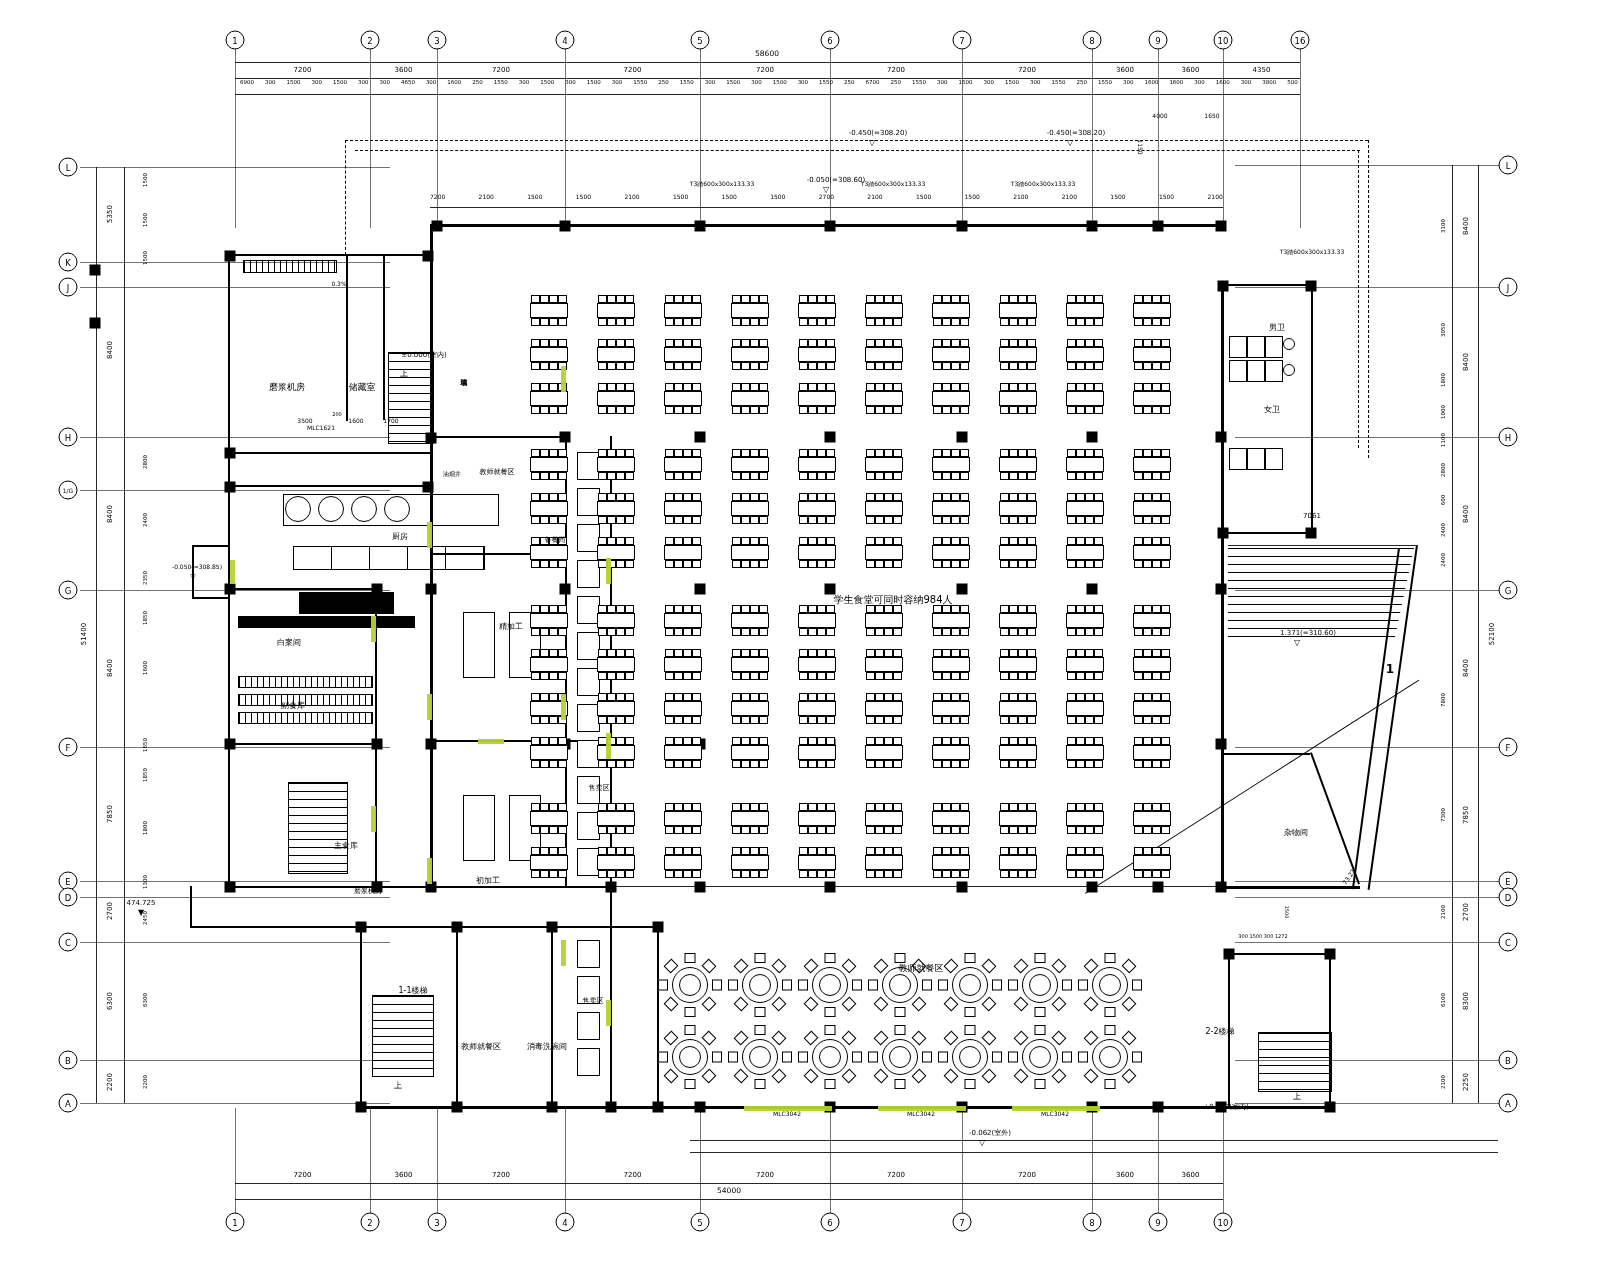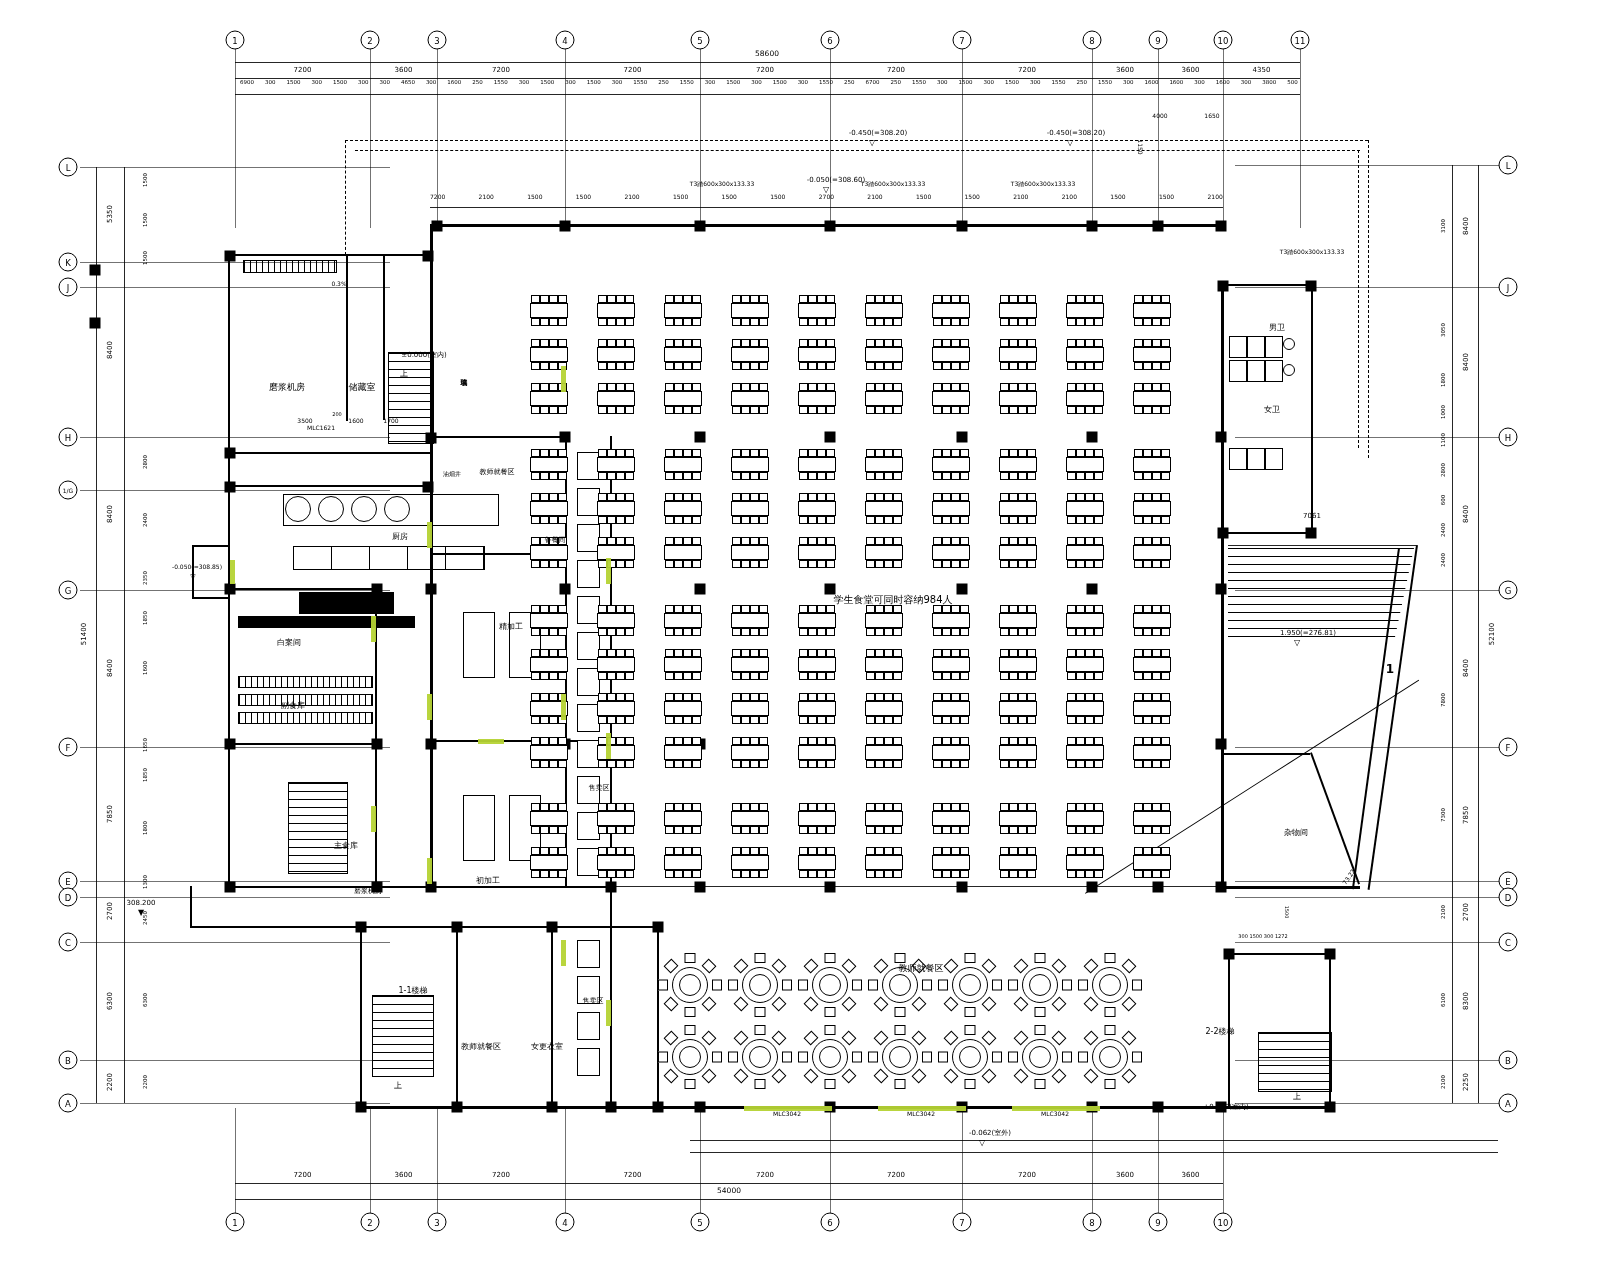--- a/index.html
+++ b/index.html
@@ -1459,7 +1459,7 @@
       <div style="position: absolute; left: 1158px; top: 48px; width: 1px; height: 180px; background: rgb(0, 0, 0); opacity: 0.55;"></div>
       <div class="bub" style="position: absolute; left: 1223px; top: 40px; font-size: 8.5px;">10</div>
       <div style="position: absolute; left: 1223px; top: 48px; width: 1px; height: 180px; background: rgb(0, 0, 0); opacity: 0.55;"></div>
-      <div class="bub" style="position: absolute; left: 1300px; top: 40px; font-size: 8.5px;">11</div>
+      <div class="bub" style="position: absolute; left: 1300px; top: 40px; font-size: 8.5px;">16</div>
       <div style="position: absolute; left: 1300px; top: 48px; width: 1px; height: 180px; background: rgb(0, 0, 0); opacity: 0.55;"></div>
       <div class="bub" style="position: absolute; left: 235px; top: 1222px; font-size: 8.5px;">1</div>
       <div style="position: absolute; left: 235px; top: 1108px; width: 1px; height: 106px; background: rgb(0, 0, 0); opacity: 0.55;"></div>

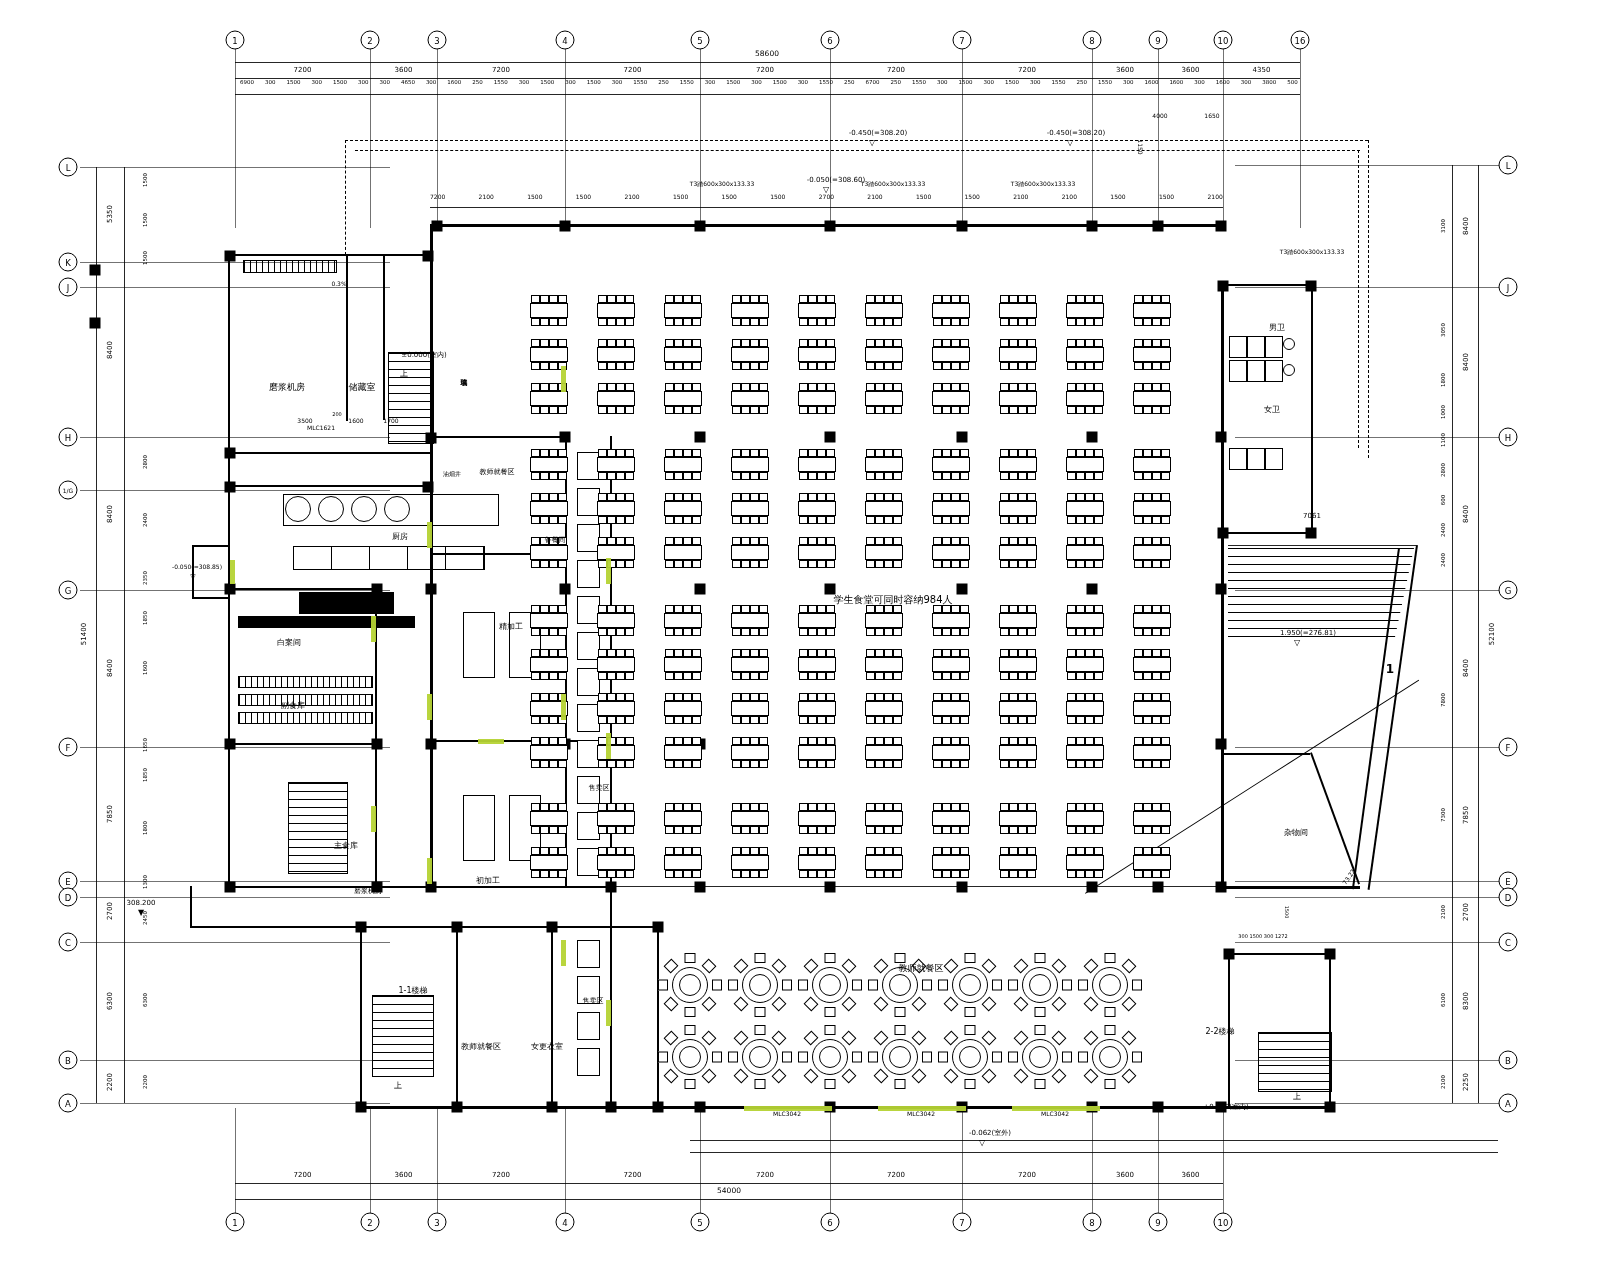--- a/index.html
+++ b/index.html
@@ -1699,7 +1699,7 @@
       <div class="lbl" style="position: absolute; left: 982px; top: 1143px; font-size: 8px; transform: translate(-50%, -50%);">▽</div>
       <div class="lbl" style="position: absolute; left: 197px; top: 567px; font-size: 6px; transform: translate(-50%, -50%);">-0.050(=308.85)</div>
       <div class="lbl" style="position: absolute; left: 193px; top: 577px; font-size: 7px; transform: translate(-50%, -50%);">▽</div>
-      <div class="lbl" style="position: absolute; left: 1308px; top: 633px; font-size: 7px; transform: translate(-50%, -50%);">1.950(=276.81)</div>
+      <div class="lbl" style="position: absolute; left: 1308px; top: 633px; font-size: 7px; transform: translate(-50%, -50%);">1.371(=310.60)</div>
       <div class="lbl" style="position: absolute; left: 1297px; top: 643px; font-size: 8px; transform: translate(-50%, -50%);">▽</div>
       <div class="lbl" style="position: absolute; left: 1312px; top: 516px; font-size: 7px; transform: translate(-50%, -50%);">7061</div>
       <div class="lbl" style="position: absolute; left: 1349px; top: 877px; font-size: 6px; transform: translate(-50%, -50%) rotate(-55deg);">73.22</div>

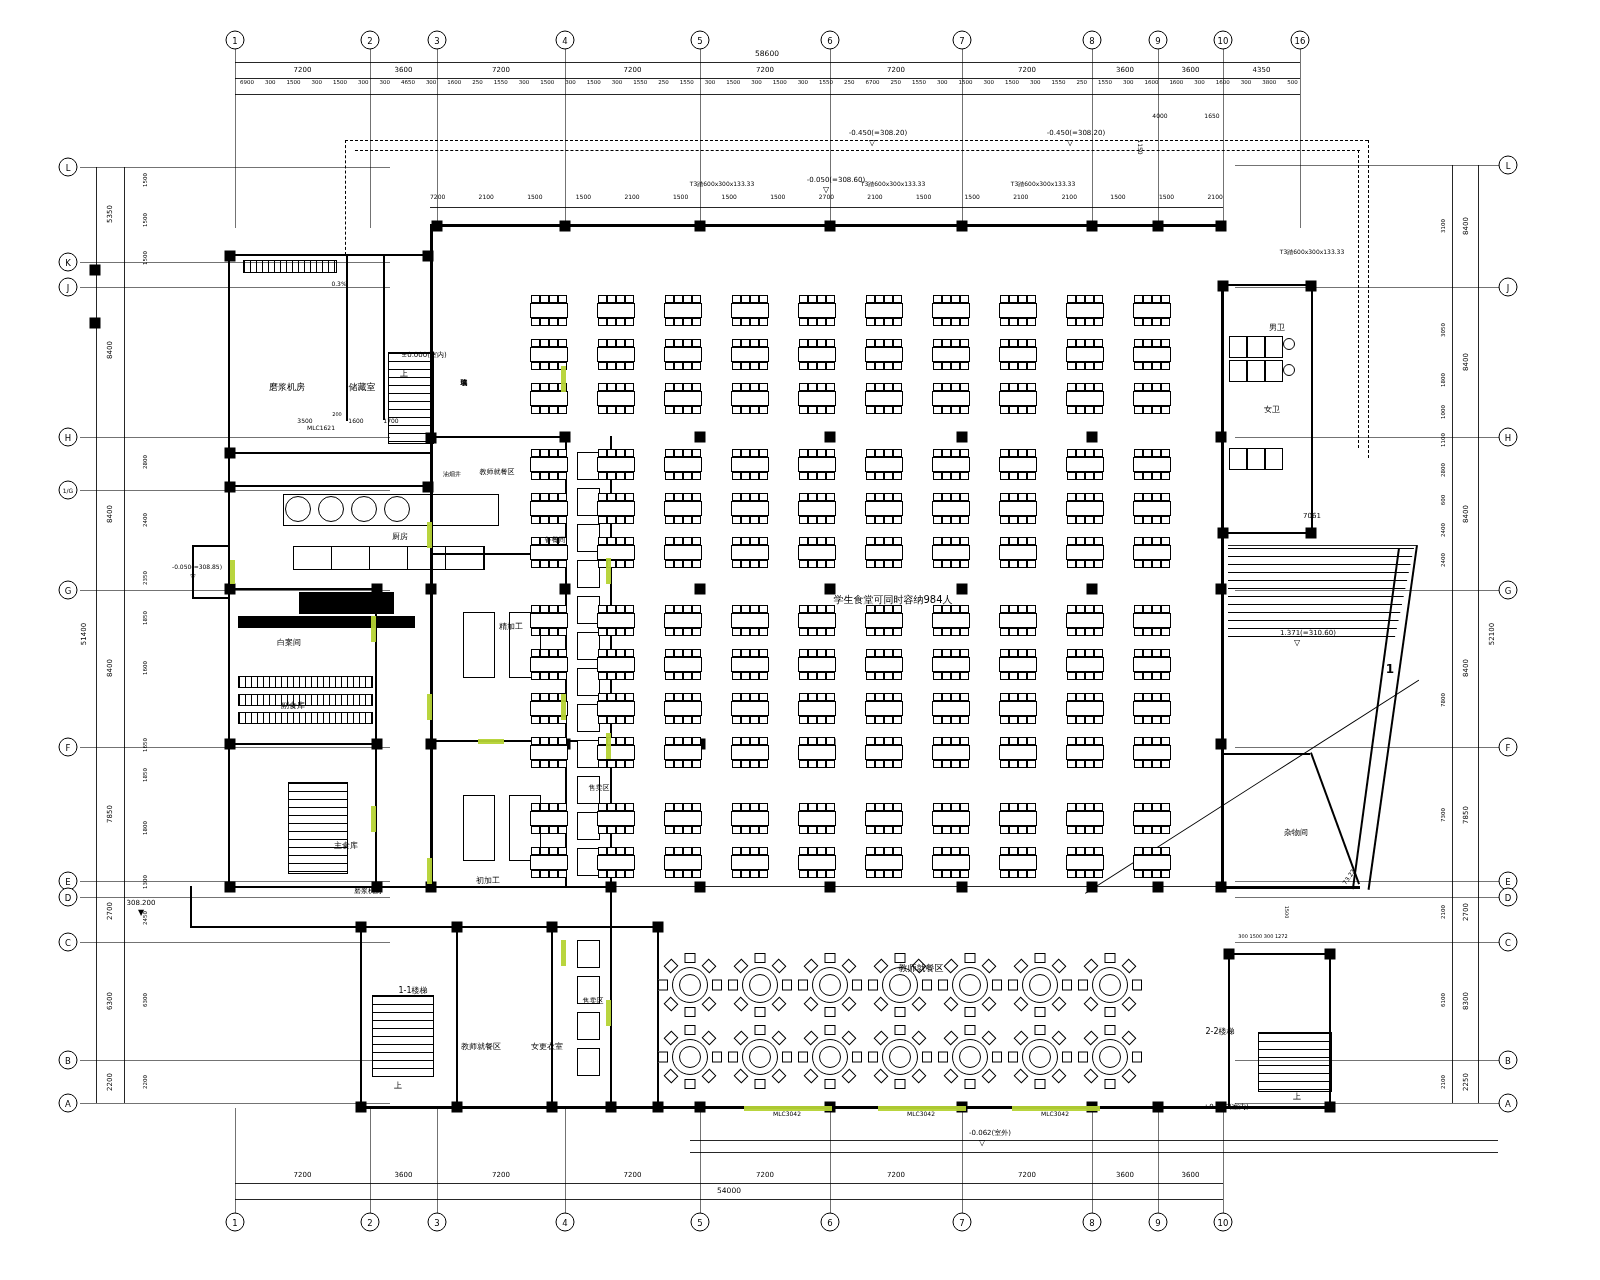--- a/index.html
+++ b/index.html
@@ -1687,7 +1687,7 @@
       <div class="lbl" style="position: absolute; left: 1226px; top: 1107px; font-size: 7px; transform: translate(-50%, -50%);">±0.000(室内)</div>
       <div class="lbl" style="position: absolute; left: 1297px; top: 1097px; font-size: 8px; transform: translate(-50%, -50%);">上</div>
       <div class="lbl" style="position: absolute; left: 398px; top: 1086px; font-size: 8px; transform: translate(-50%, -50%);">上</div>
-      <div class="lbl" style="position: absolute; left: 141px; top: 903px; font-size: 7px; transform: translate(-50%, -50%);">308.200</div>
+      <div class="lbl" style="position: absolute; left: 141px; top: 903px; font-size: 7px; transform: translate(-50%, -50%);">474.725</div>
       <div class="lbl" style="position: absolute; left: 141px; top: 913px; font-size: 8px; transform: translate(-50%, -50%);">▼</div>
       <div class="lbl" style="position: absolute; left: 878px; top: 133px; font-size: 7px; transform: translate(-50%, -50%);">-0.450(=308.20)</div>
       <div class="lbl" style="position: absolute; left: 872px; top: 143px; font-size: 8px; transform: translate(-50%, -50%);">▽</div>

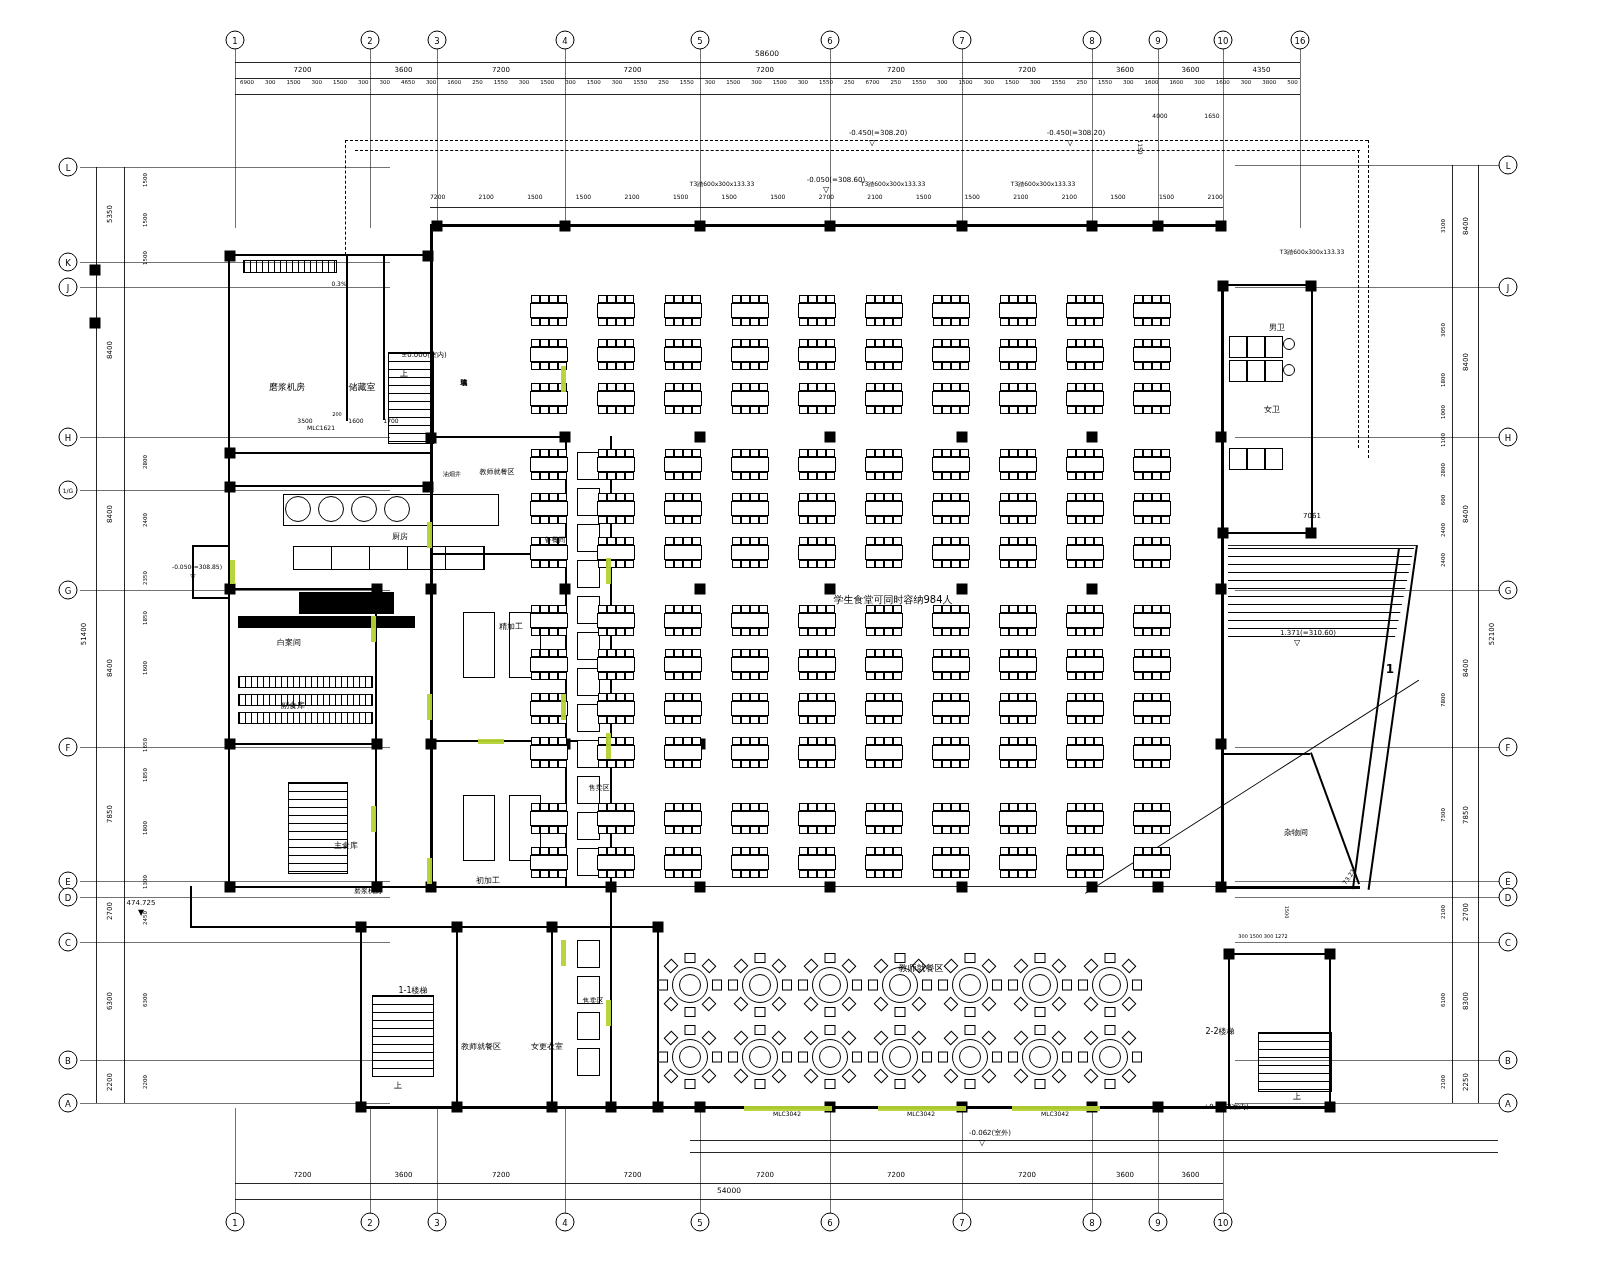--- a/index.html
+++ b/index.html
@@ -1680,7 +1680,7 @@
       <div class="lbl" style="position: absolute; left: 1296px; top: 833px; font-size: 8px; transform: translate(-50%, -50%);">杂物间</div>
       <div class="lbl" style="position: absolute; left: 413px; top: 991px; font-size: 8px; transform: translate(-50%, -50%);">1-1楼梯</div>
       <div class="lbl" style="position: absolute; left: 481px; top: 1047px; font-size: 8px; transform: translate(-50%, -50%);">教师就餐区</div>
-      <div class="lbl" style="position: absolute; left: 547px; top: 1047px; font-size: 8px; transform: translate(-50%, -50%);">女更衣室</div>
+      <div class="lbl" style="position: absolute; left: 547px; top: 1047px; font-size: 8px; transform: translate(-50%, -50%);">消毒洗碗间</div>
       <div class="lbl" style="position: absolute; left: 1220px; top: 1032px; font-size: 8px; transform: translate(-50%, -50%);">2-2楼梯</div>
       <div class="lbl" style="position: absolute; left: 424px; top: 355px; font-size: 7px; transform: translate(-50%, -50%);">±0.000(室内)</div>
       <div class="lbl" style="position: absolute; left: 404px; top: 374px; font-size: 8px; transform: translate(-50%, -50%);">上</div>

